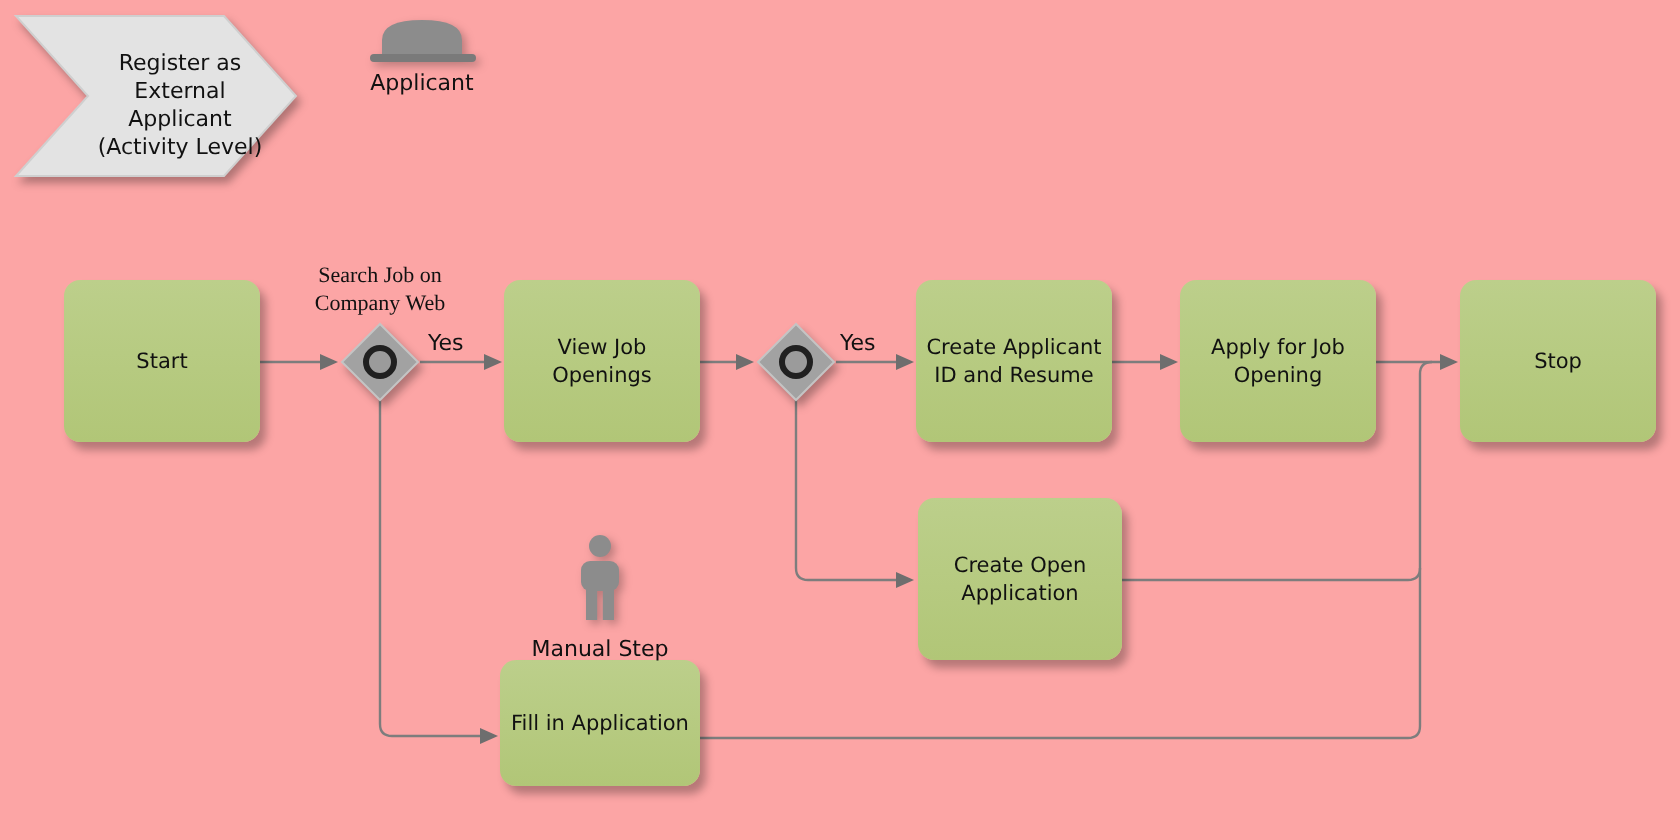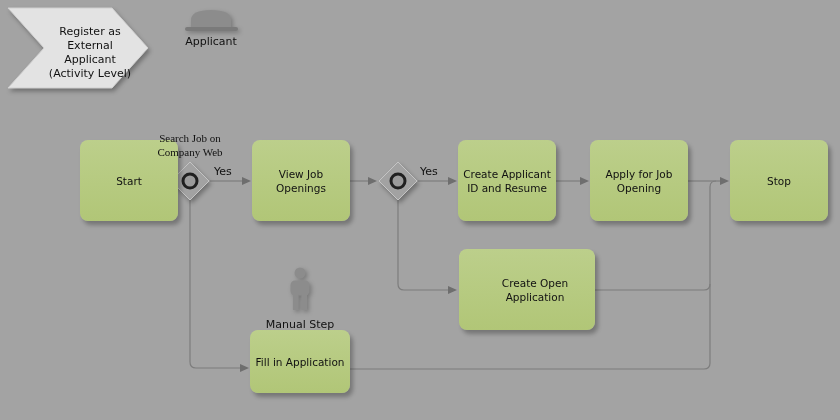--- a/index.html
+++ b/index.html
@@ -6,7 +6,7 @@
   #canvas {
     position: relative;
     width: 840px; height: 420px;
-    background: #a3a3a3;
+    background: #fca5a5;
     font-family: "DejaVu Sans", "Liberation Sans", sans-serif;
     color: #111111;
     overflow: hidden;

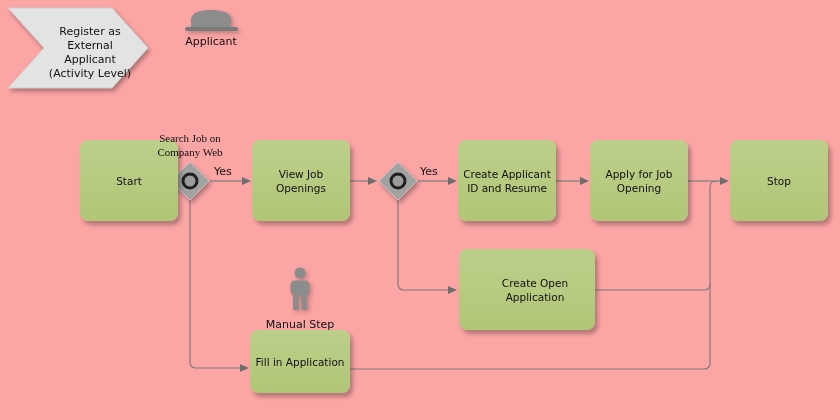--- a/index.html
+++ b/index.html
@@ -111,7 +111,7 @@
 
   <div class="lbl" style="left:171px; top:35px; width:80px;">Applicant</div>
 
-  <div class="task" style="left:32px; top:140px;margin-left:48px;">
+  <div class="task" style="left:32px; top:140px;">
     <span class="line">Start</span>
   </div>
 

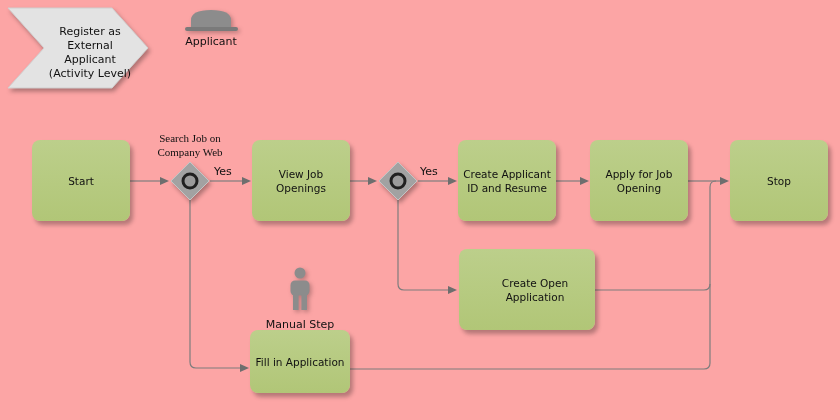--- a/index.html
+++ b/index.html
@@ -140,7 +140,7 @@
     </div>
   </div>
 
-  <div class="task" style="left:459px; top:249px; width:120px;padding-left:16px;">
+  <div class="task" style="left:459px; top:249px; width:102px;">
     <div>
       <span class="line">Create Open</span>
       <span class="line">Application</span>

